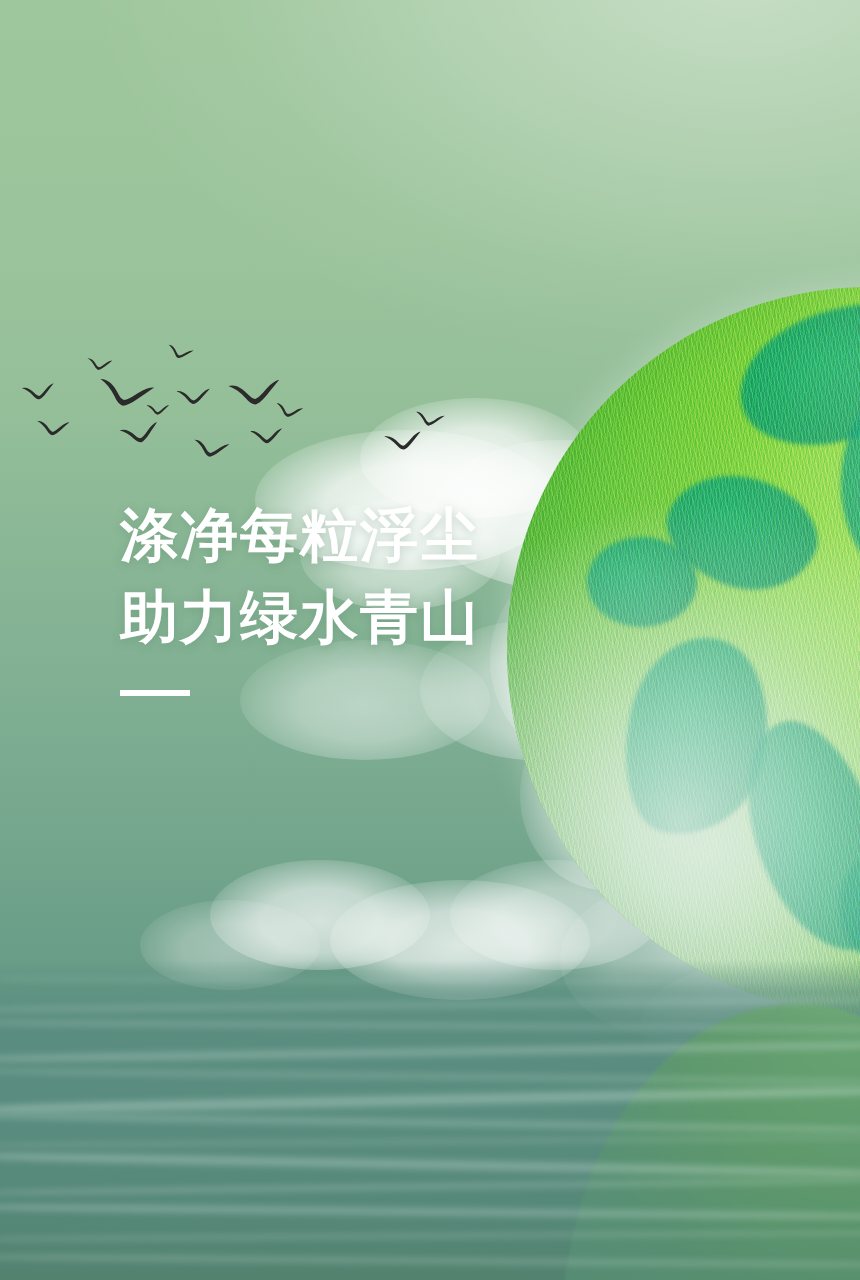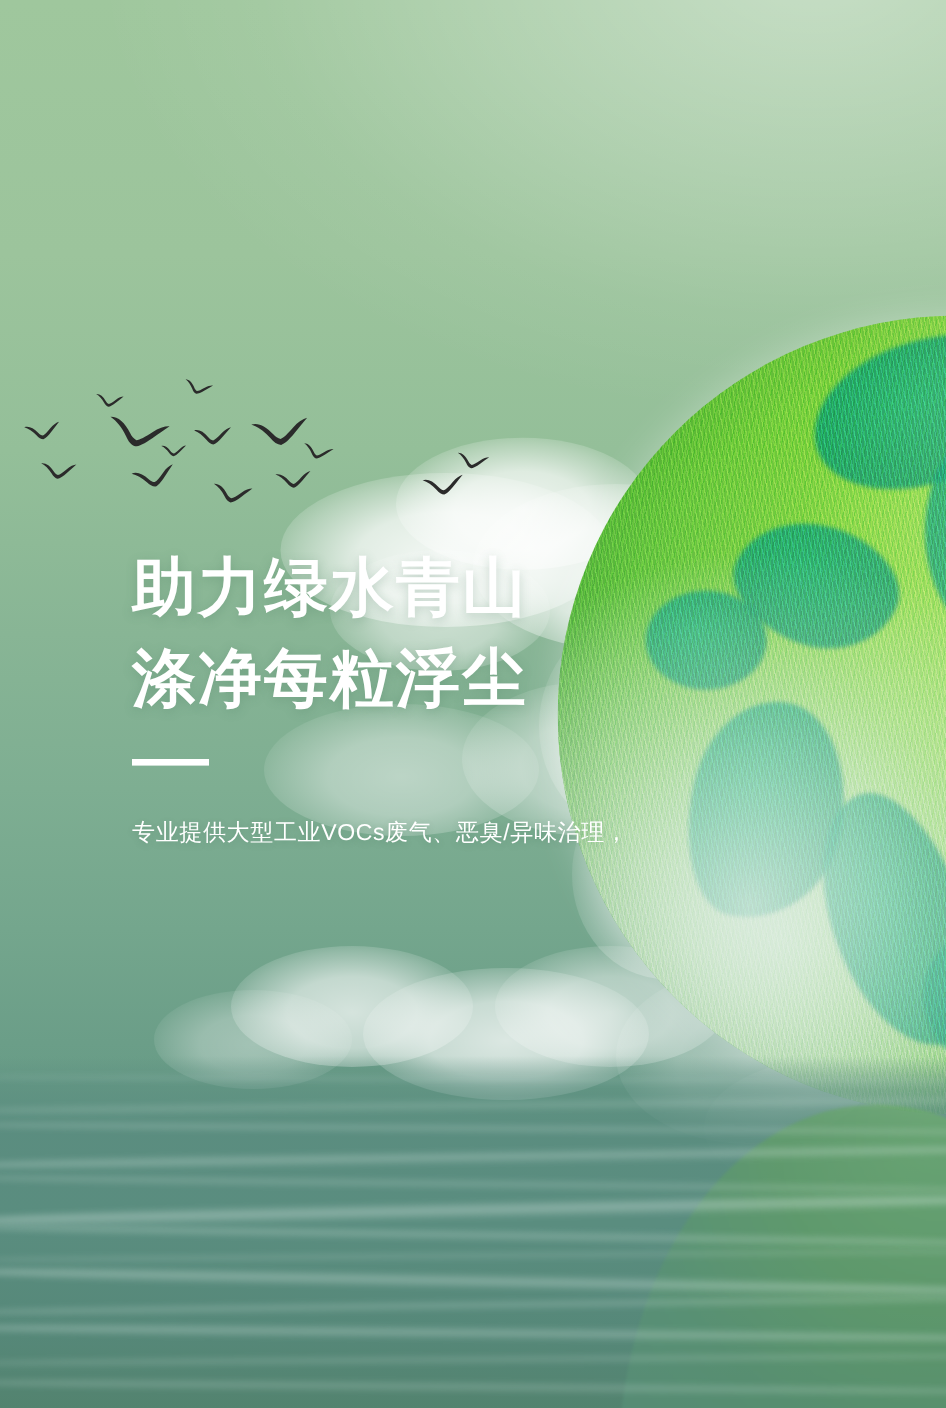--- a/index.html
+++ b/index.html
@@ -242,8 +242,8 @@
     </div>
 
   <div id="copy">
+    <div class="headline">涤净每粒浮尘</div>
     <div class="headline">助力绿水青山</div>
-    <div class="headline">涤净每粒浮尘</div>
     <div id="divider"></div>
     <div id="subtitle">
       <div class="subline">专业提供大型工业VOCs废气、恶臭/异味治理，</div>

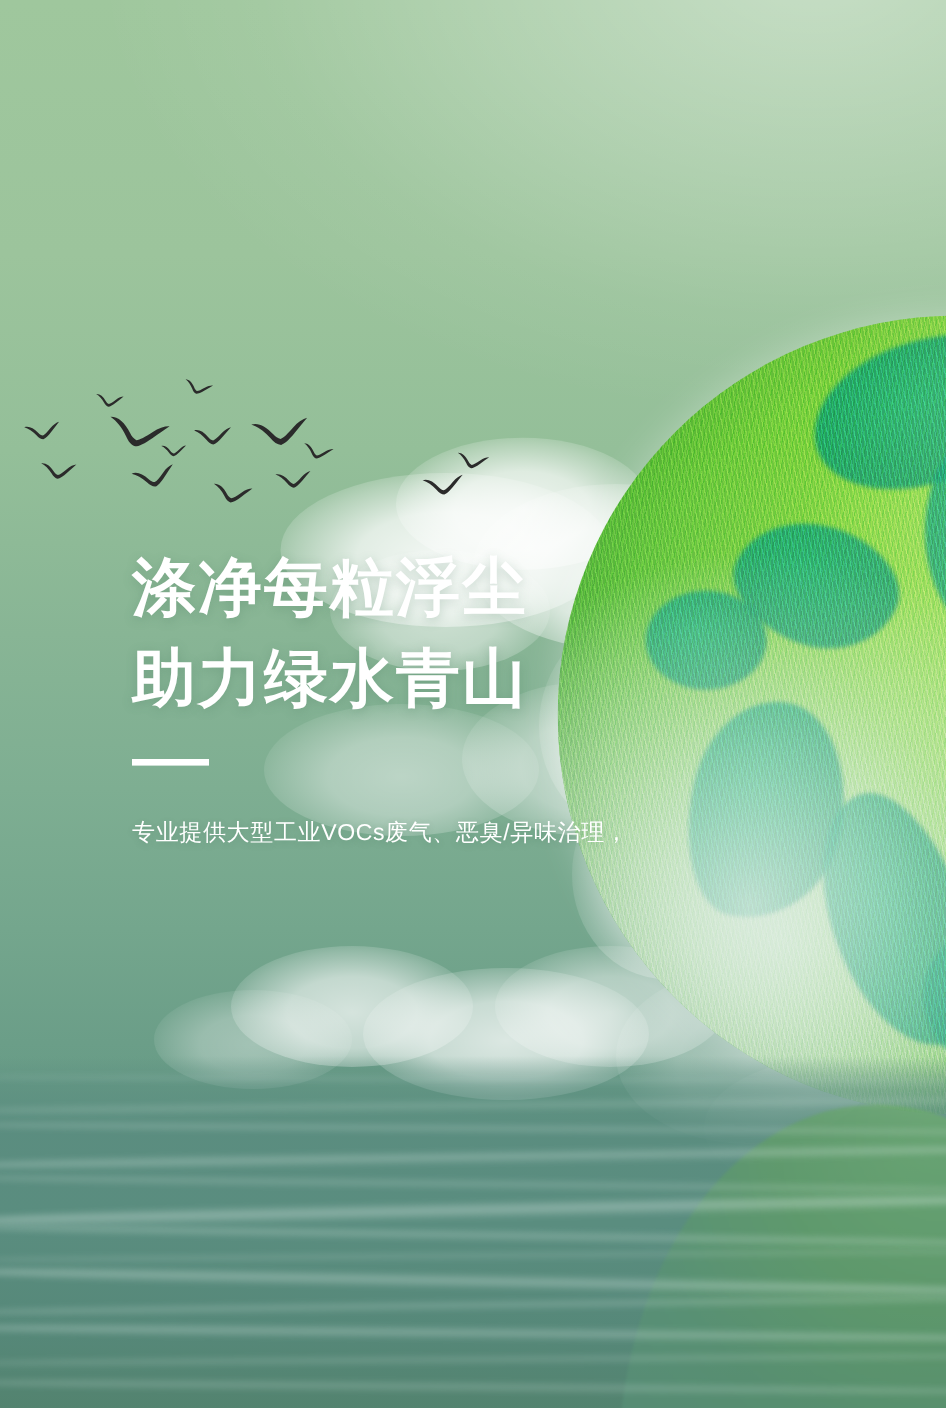--- a/index.html
+++ b/index.html
@@ -246,7 +246,6 @@
     <div class="headline">助力绿水青山</div>
     <div id="divider"></div>
     <div id="subtitle">
-      <div class="subline">专业提供大型工业VOCs废气、恶臭/异味治理，</div>
     </div>
   </div>
 

